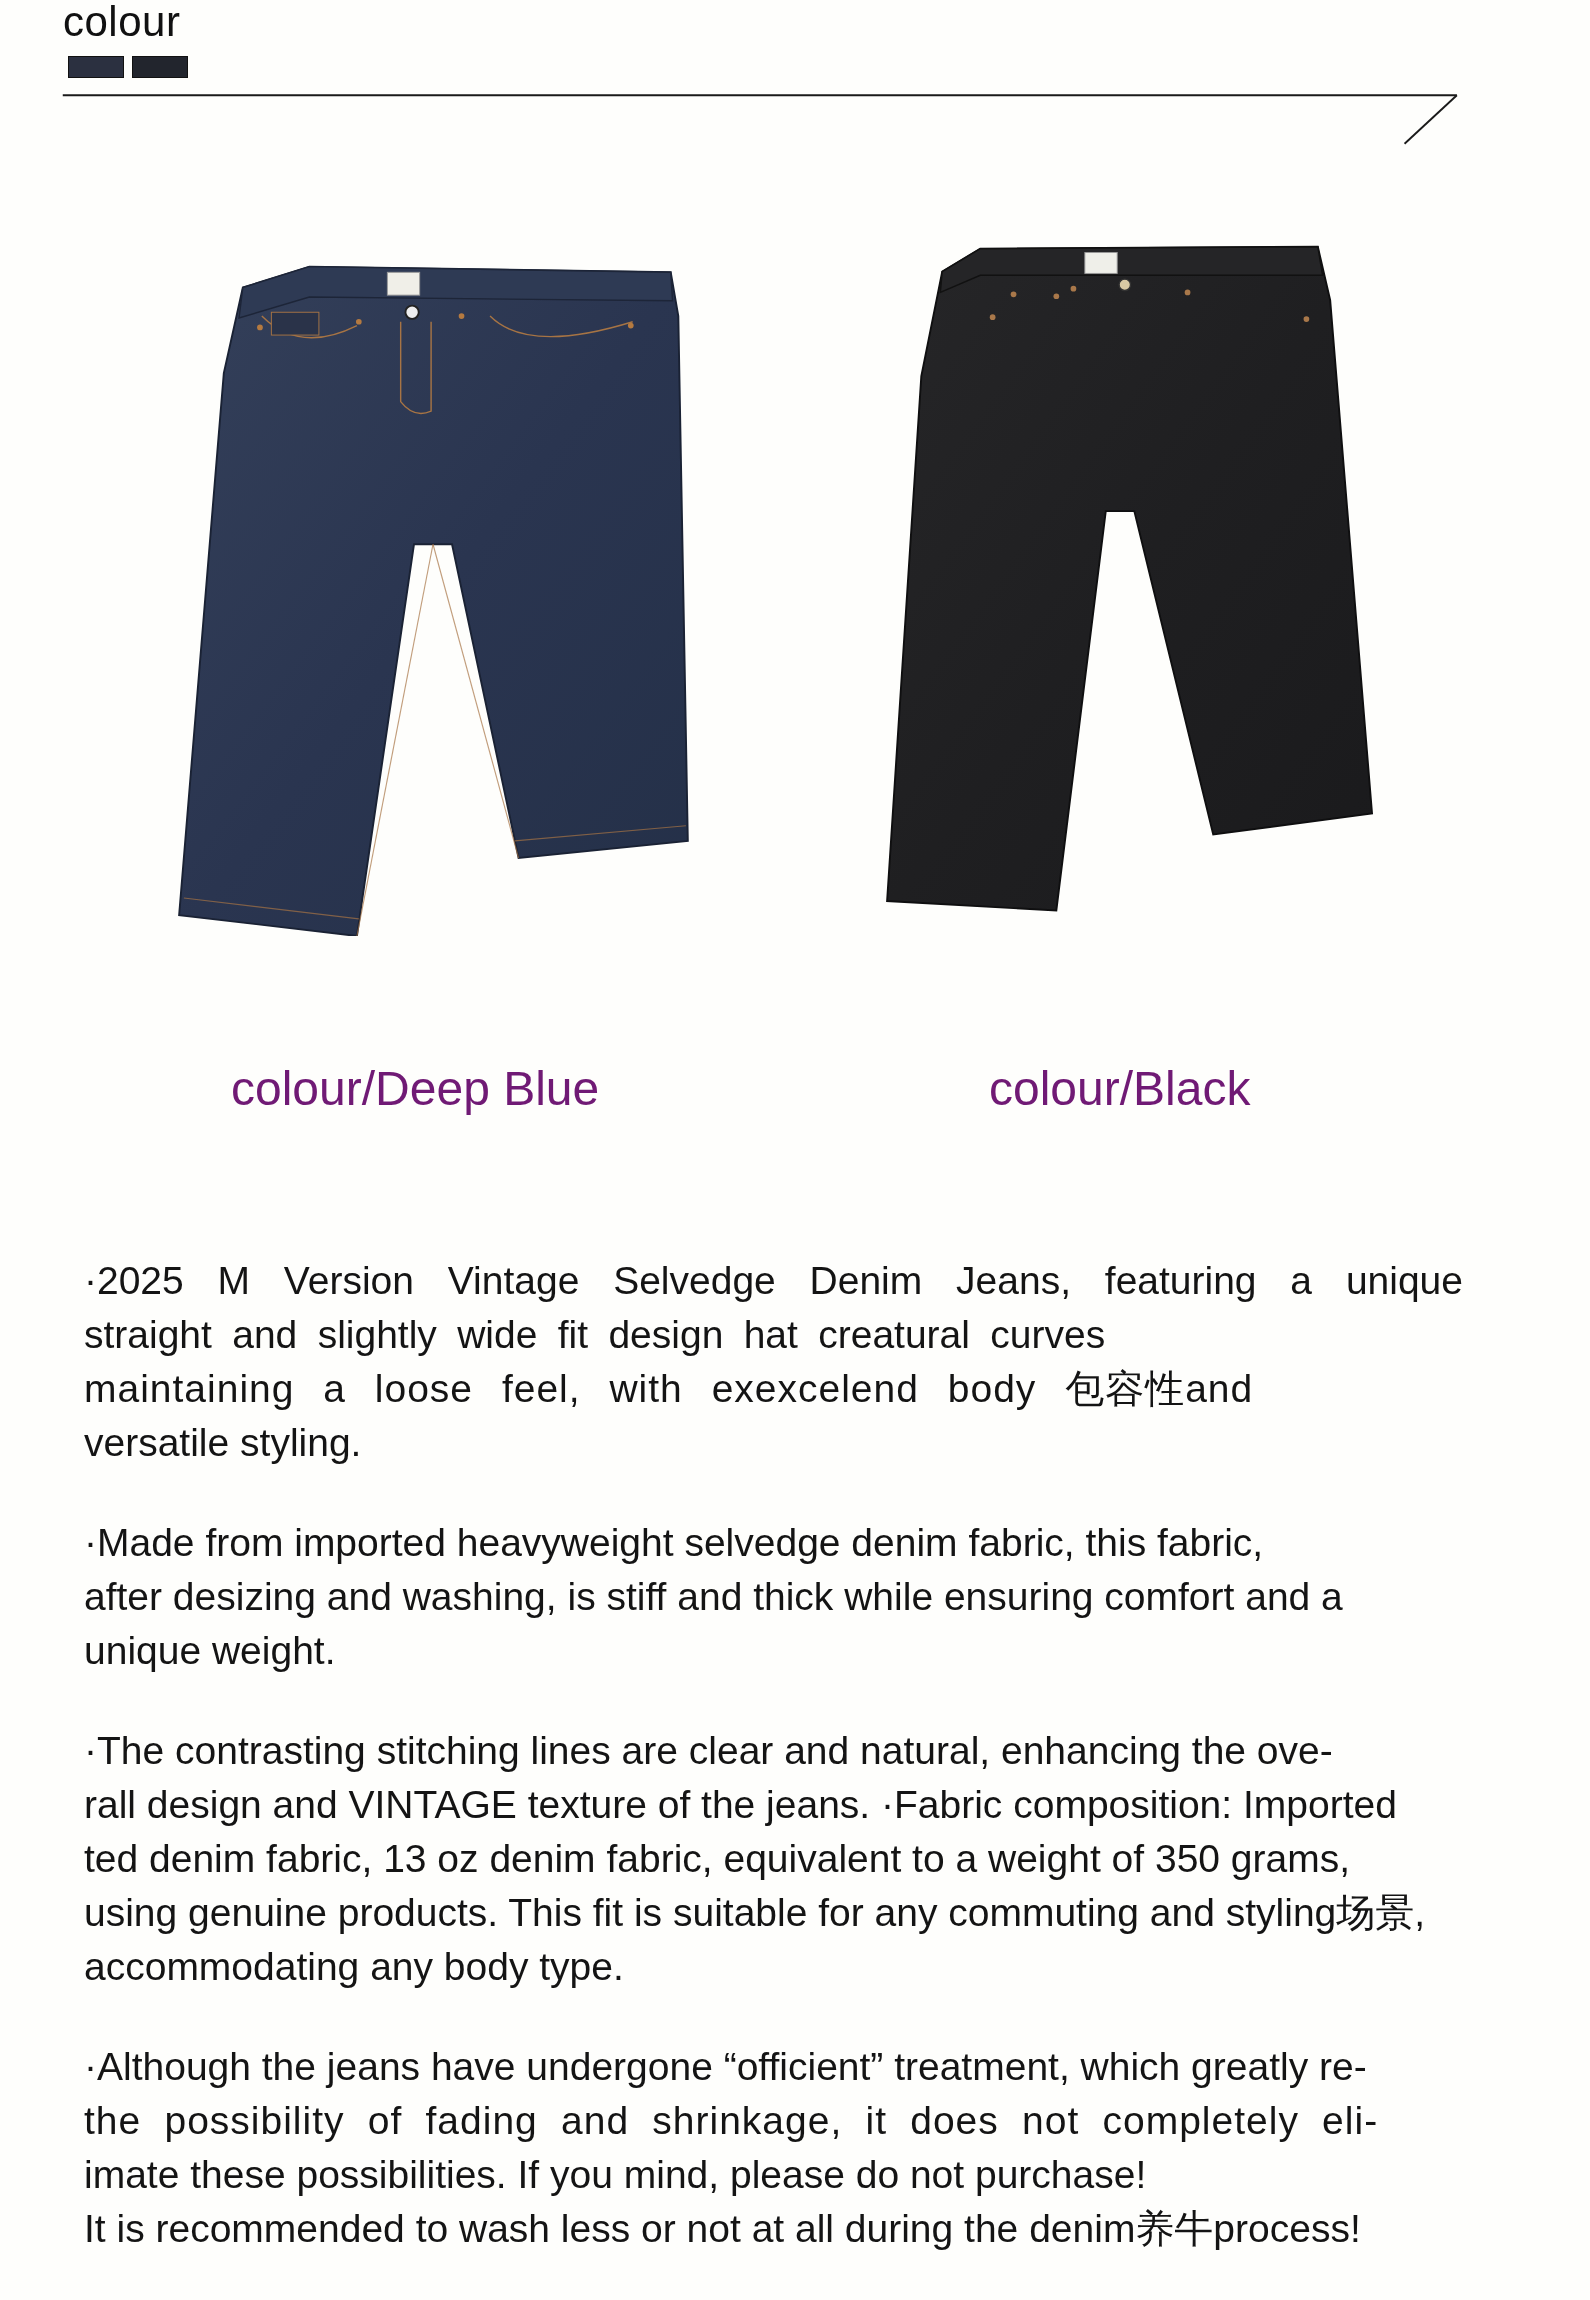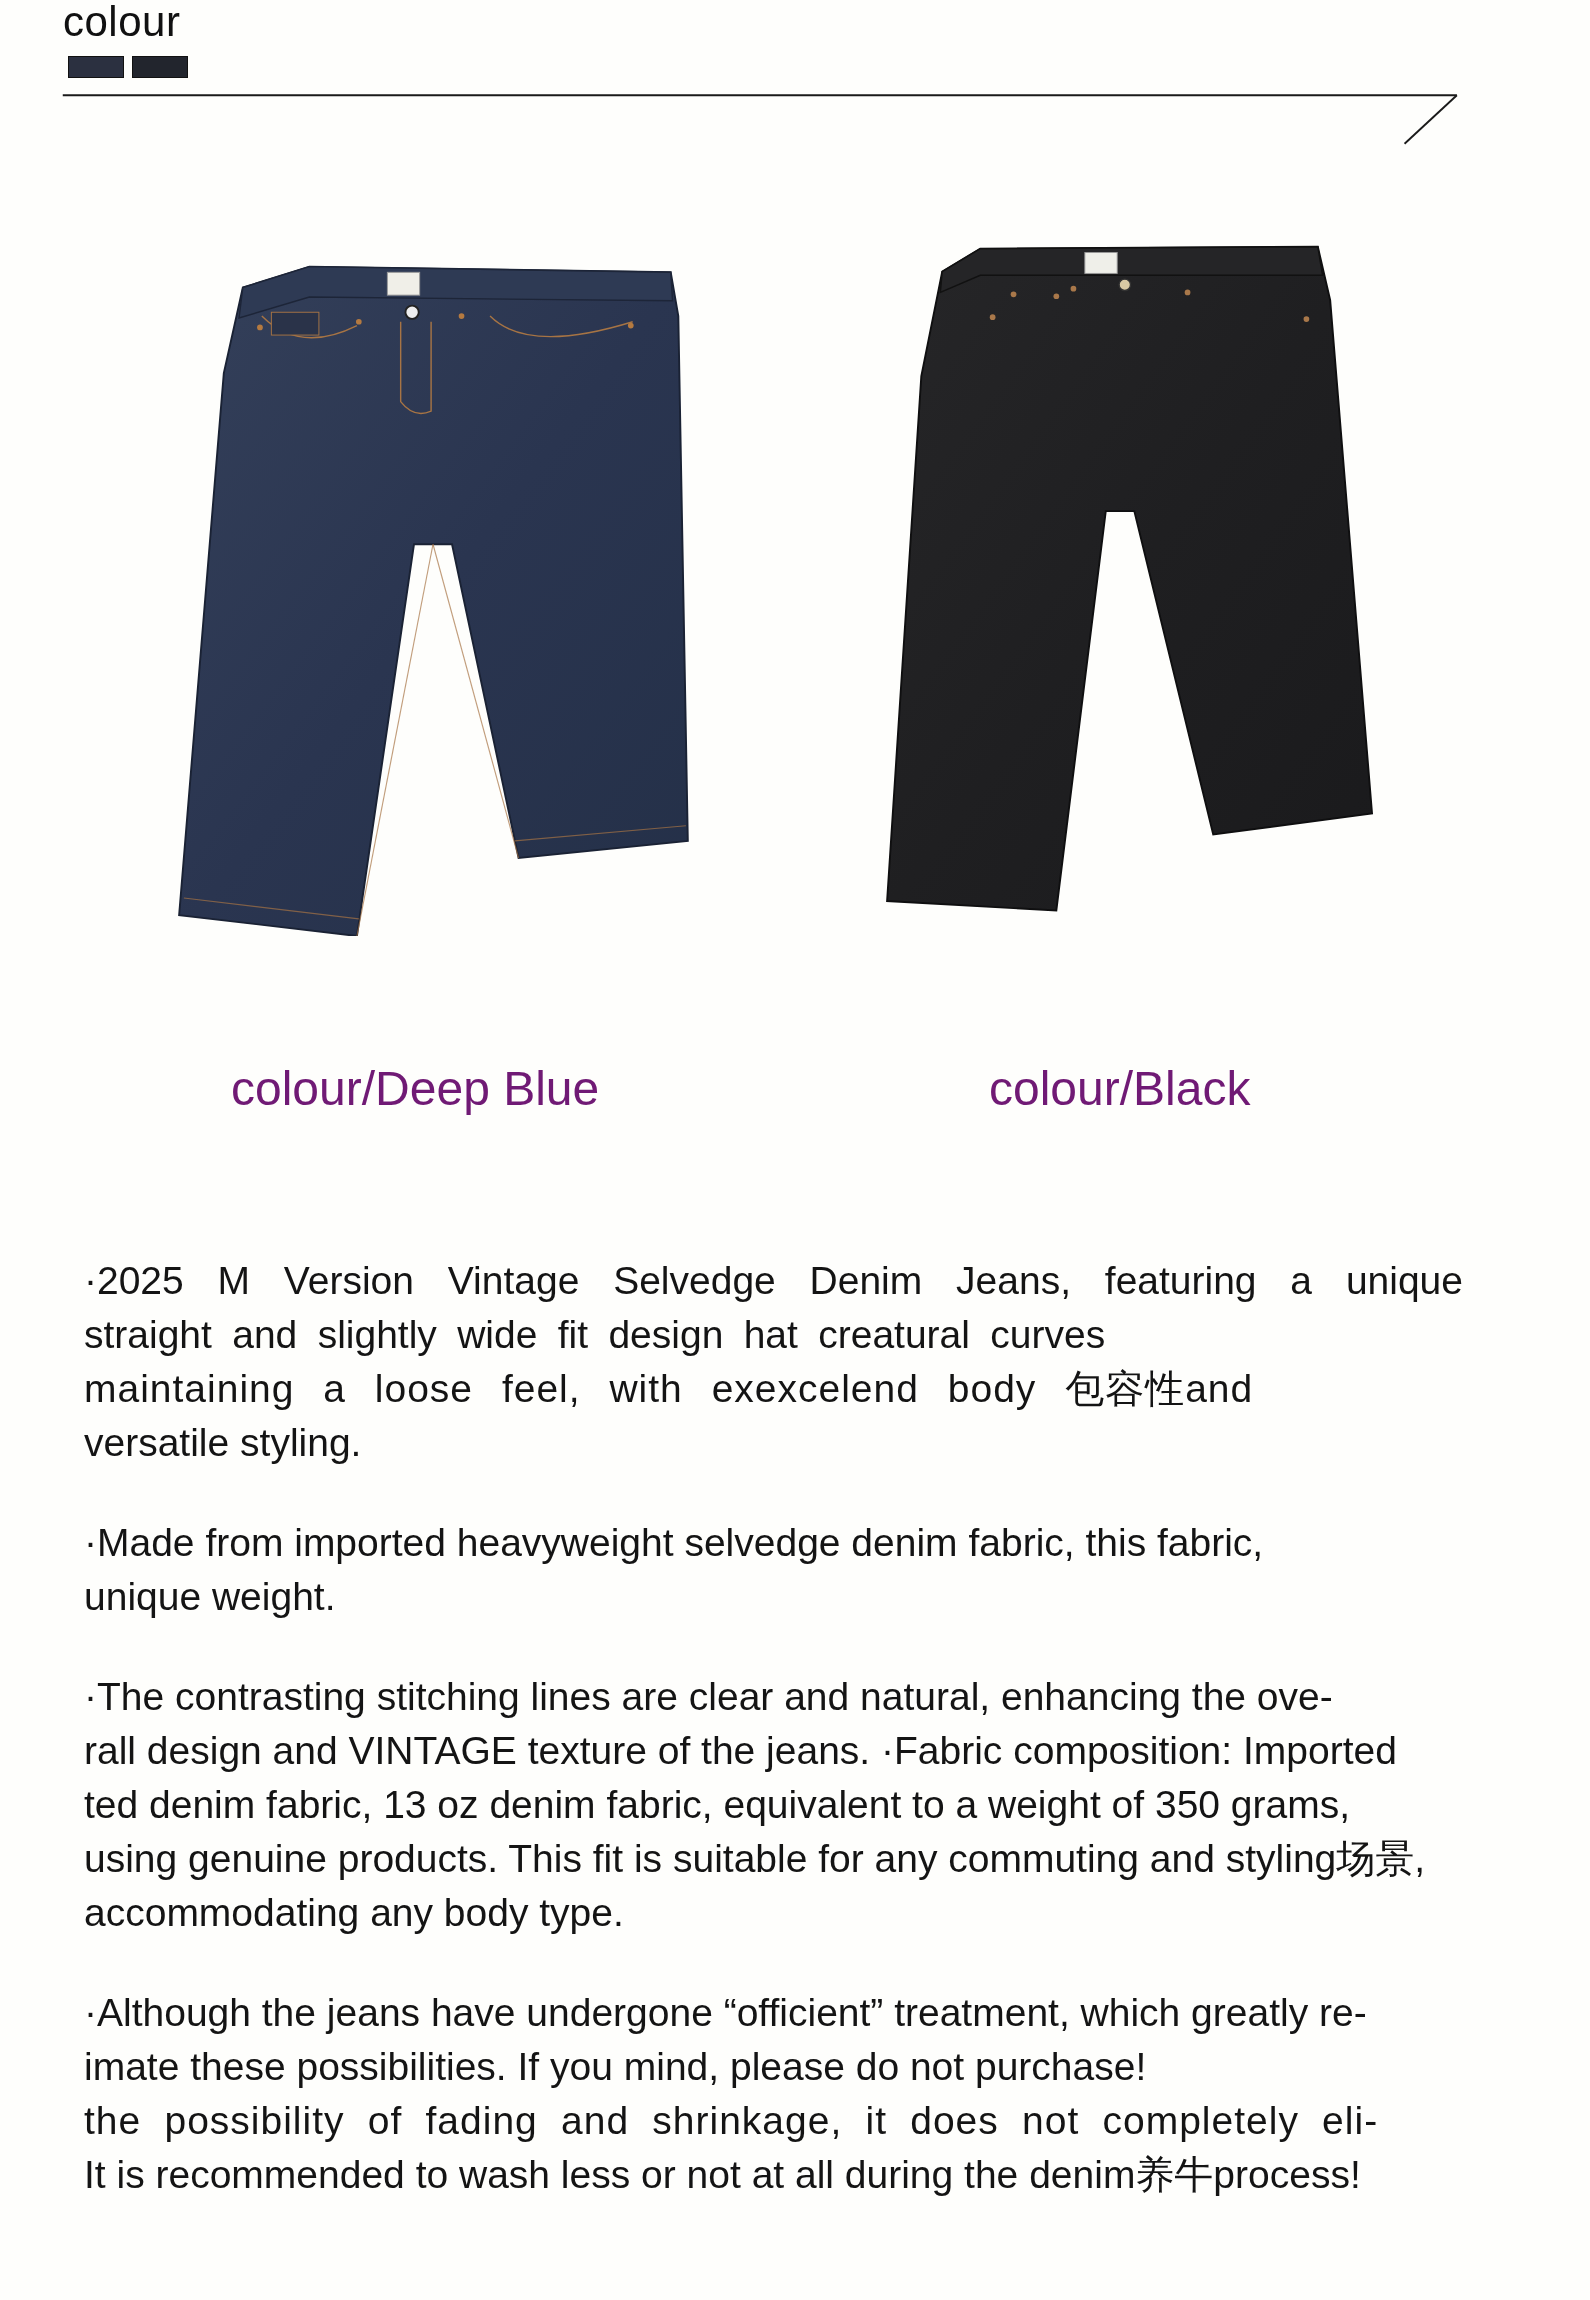--- a/index.html
+++ b/index.html
@@ -112,6 +112,7 @@
   </div>
   <div class="para">
     <span class="line">·Made from imported heavyweight selvedge denim fabric, this fabric,</span>
+    <span class="line">after desizing and washing, is stiff and thick while ensuring comfort and a</span>
     <span class="line">unique weight.</span>
   </div>
   <div class="para">

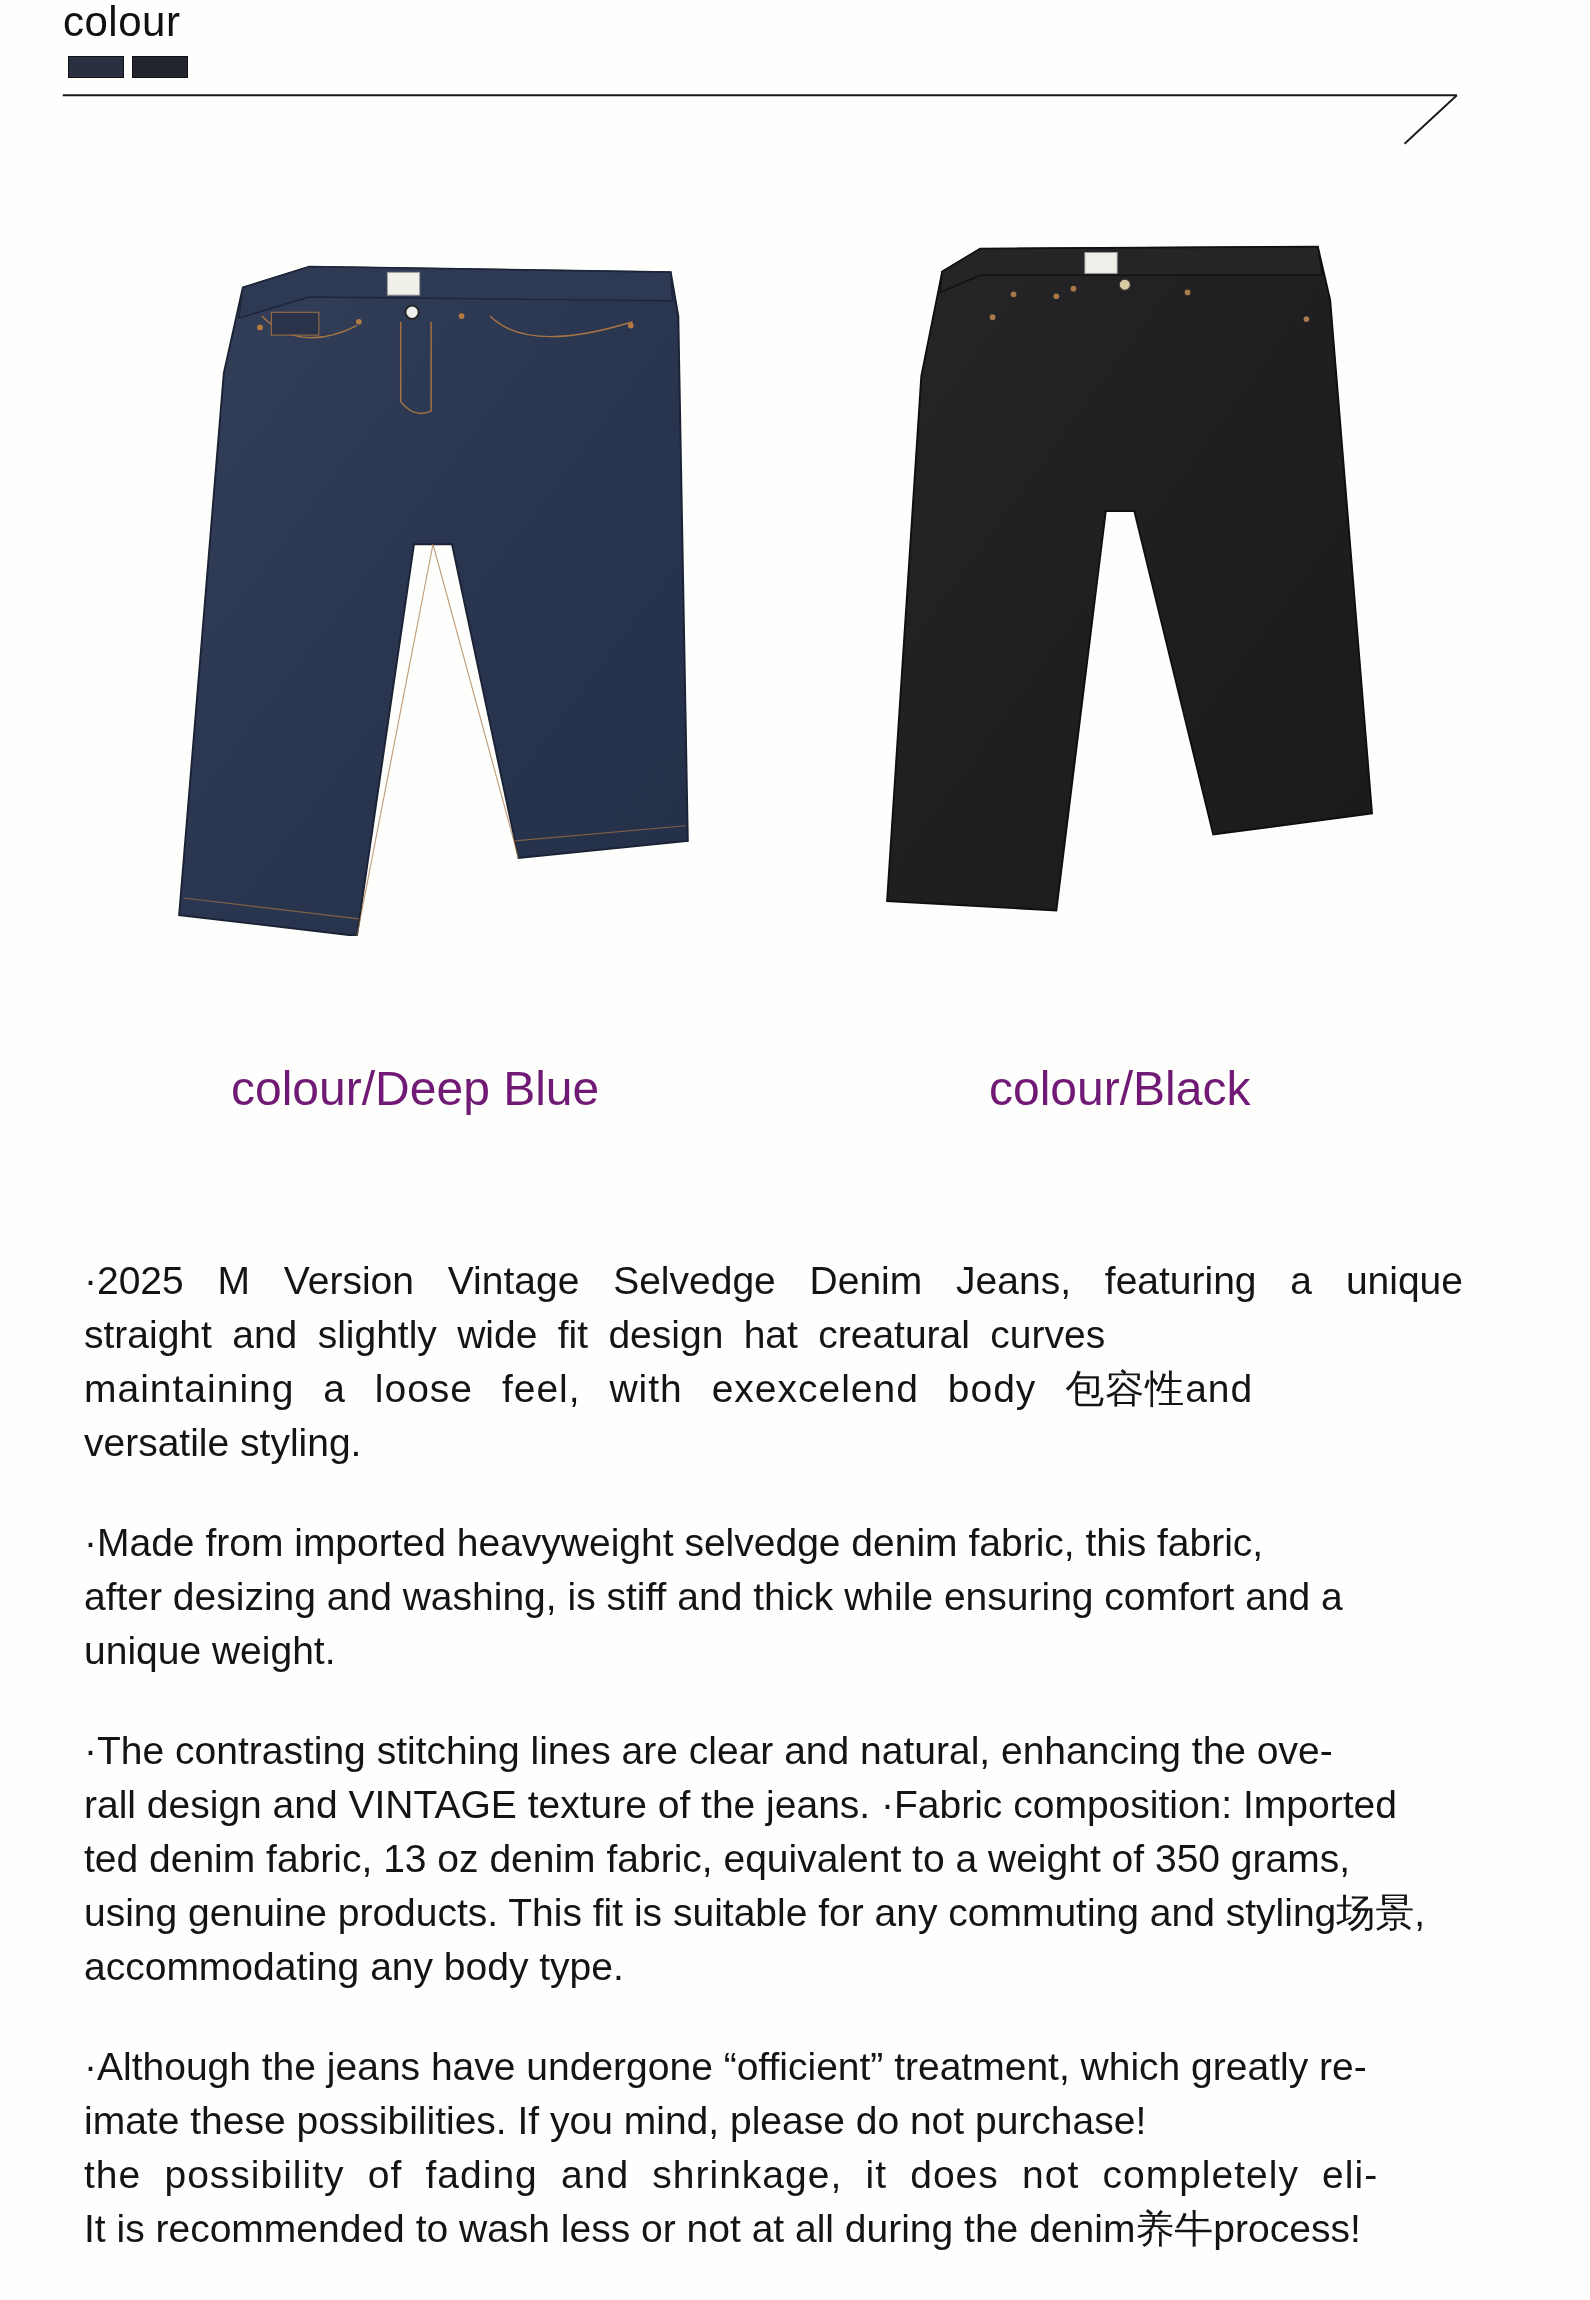--- a/index.html
+++ b/index.html
@@ -124,8 +124,8 @@
   </div>
   <div class="para">
     <span class="line">·Although the jeans have undergone “officient” treatment, which greatly re-</span>
+    <span class="line" style="word-spacing:11.4px; letter-spacing:1px;">the possibility of fading and shrinkage, it does not completely eli-</span>
     <span class="line">imate these possibilities. If you mind, please do not purchase!</span>
-    <span class="line" style="word-spacing:11.4px; letter-spacing:1px;">the possibility of fading and shrinkage, it does not completely eli-</span>
     <span class="line">It is recommended to wash less or not at all during the denim养牛process!</span>
   </div>
 </div>

